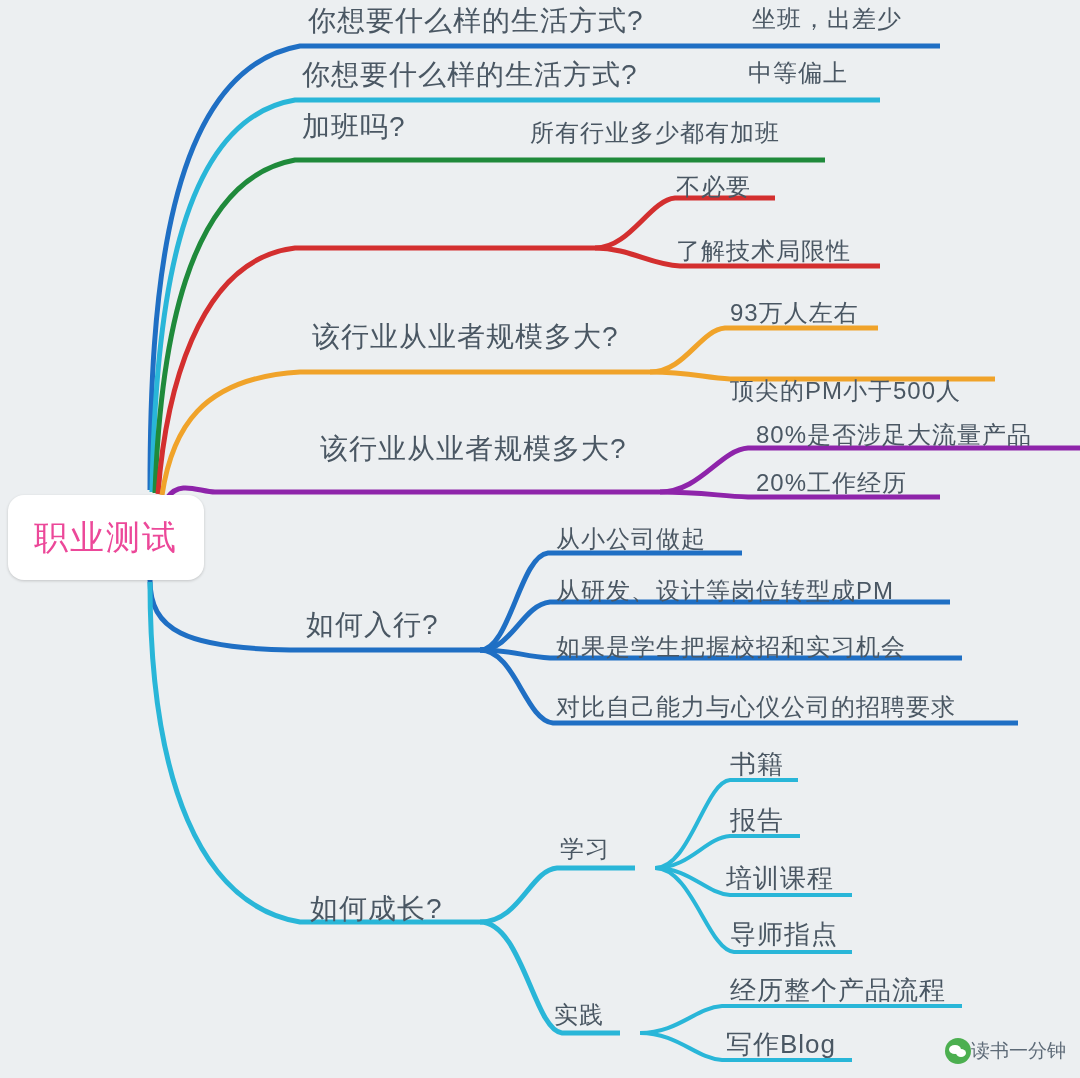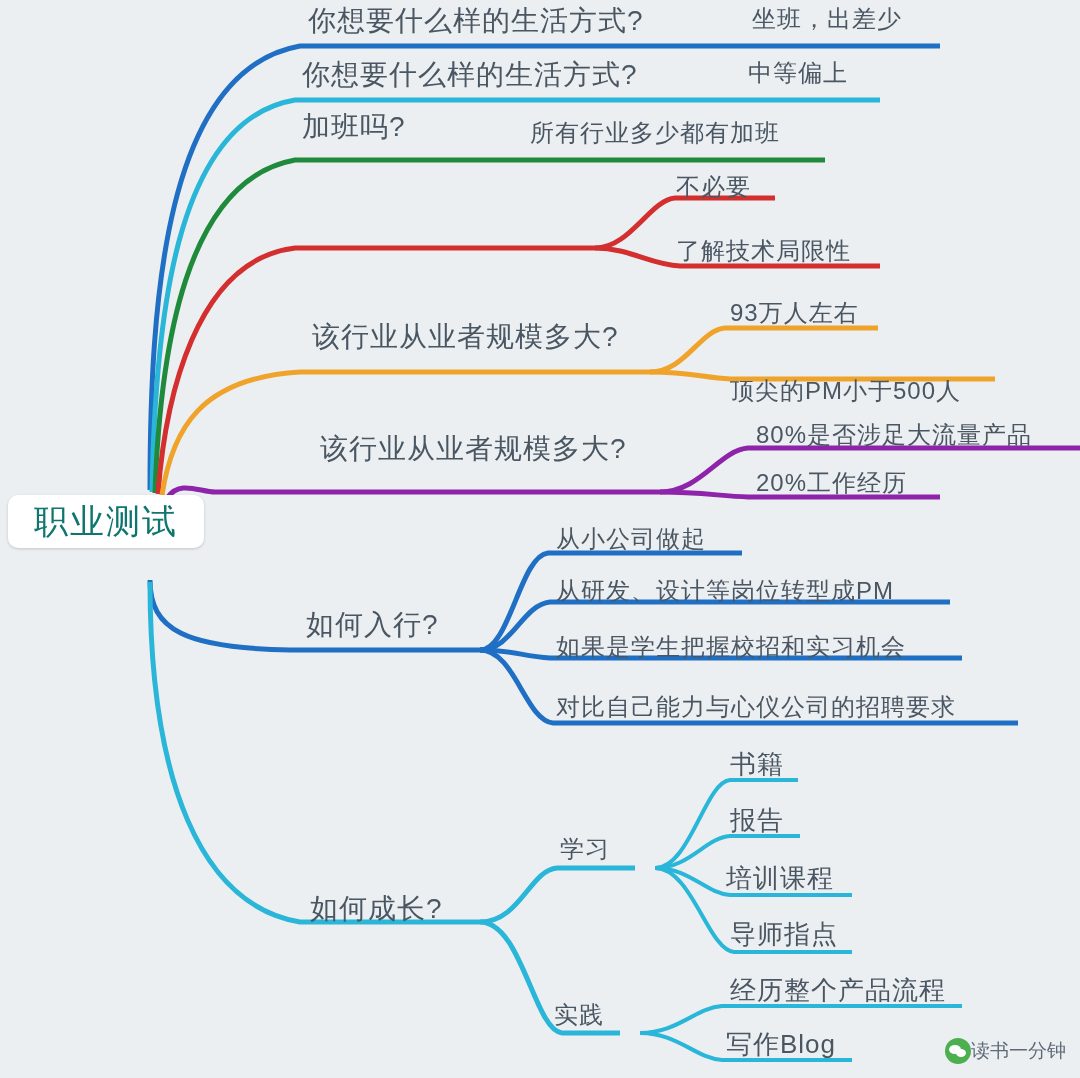--- a/index.html
+++ b/index.html
@@ -32,11 +32,11 @@
   }
   .root-node {
     background: #ffffff;
-    border-radius: 10px;
+    border-radius: 16px;
     box-shadow: 0 1px 3px rgba(0,0,0,0.18);
-    color: #0f766e;
+    color: #ec4899;
     font-size: 34px;
-    padding: 8px 26px;
+    padding: 24px 26px;
     letter-spacing: 2px;
   }
   .lvl1 { font-size: 28px; letter-spacing: 1px; }

